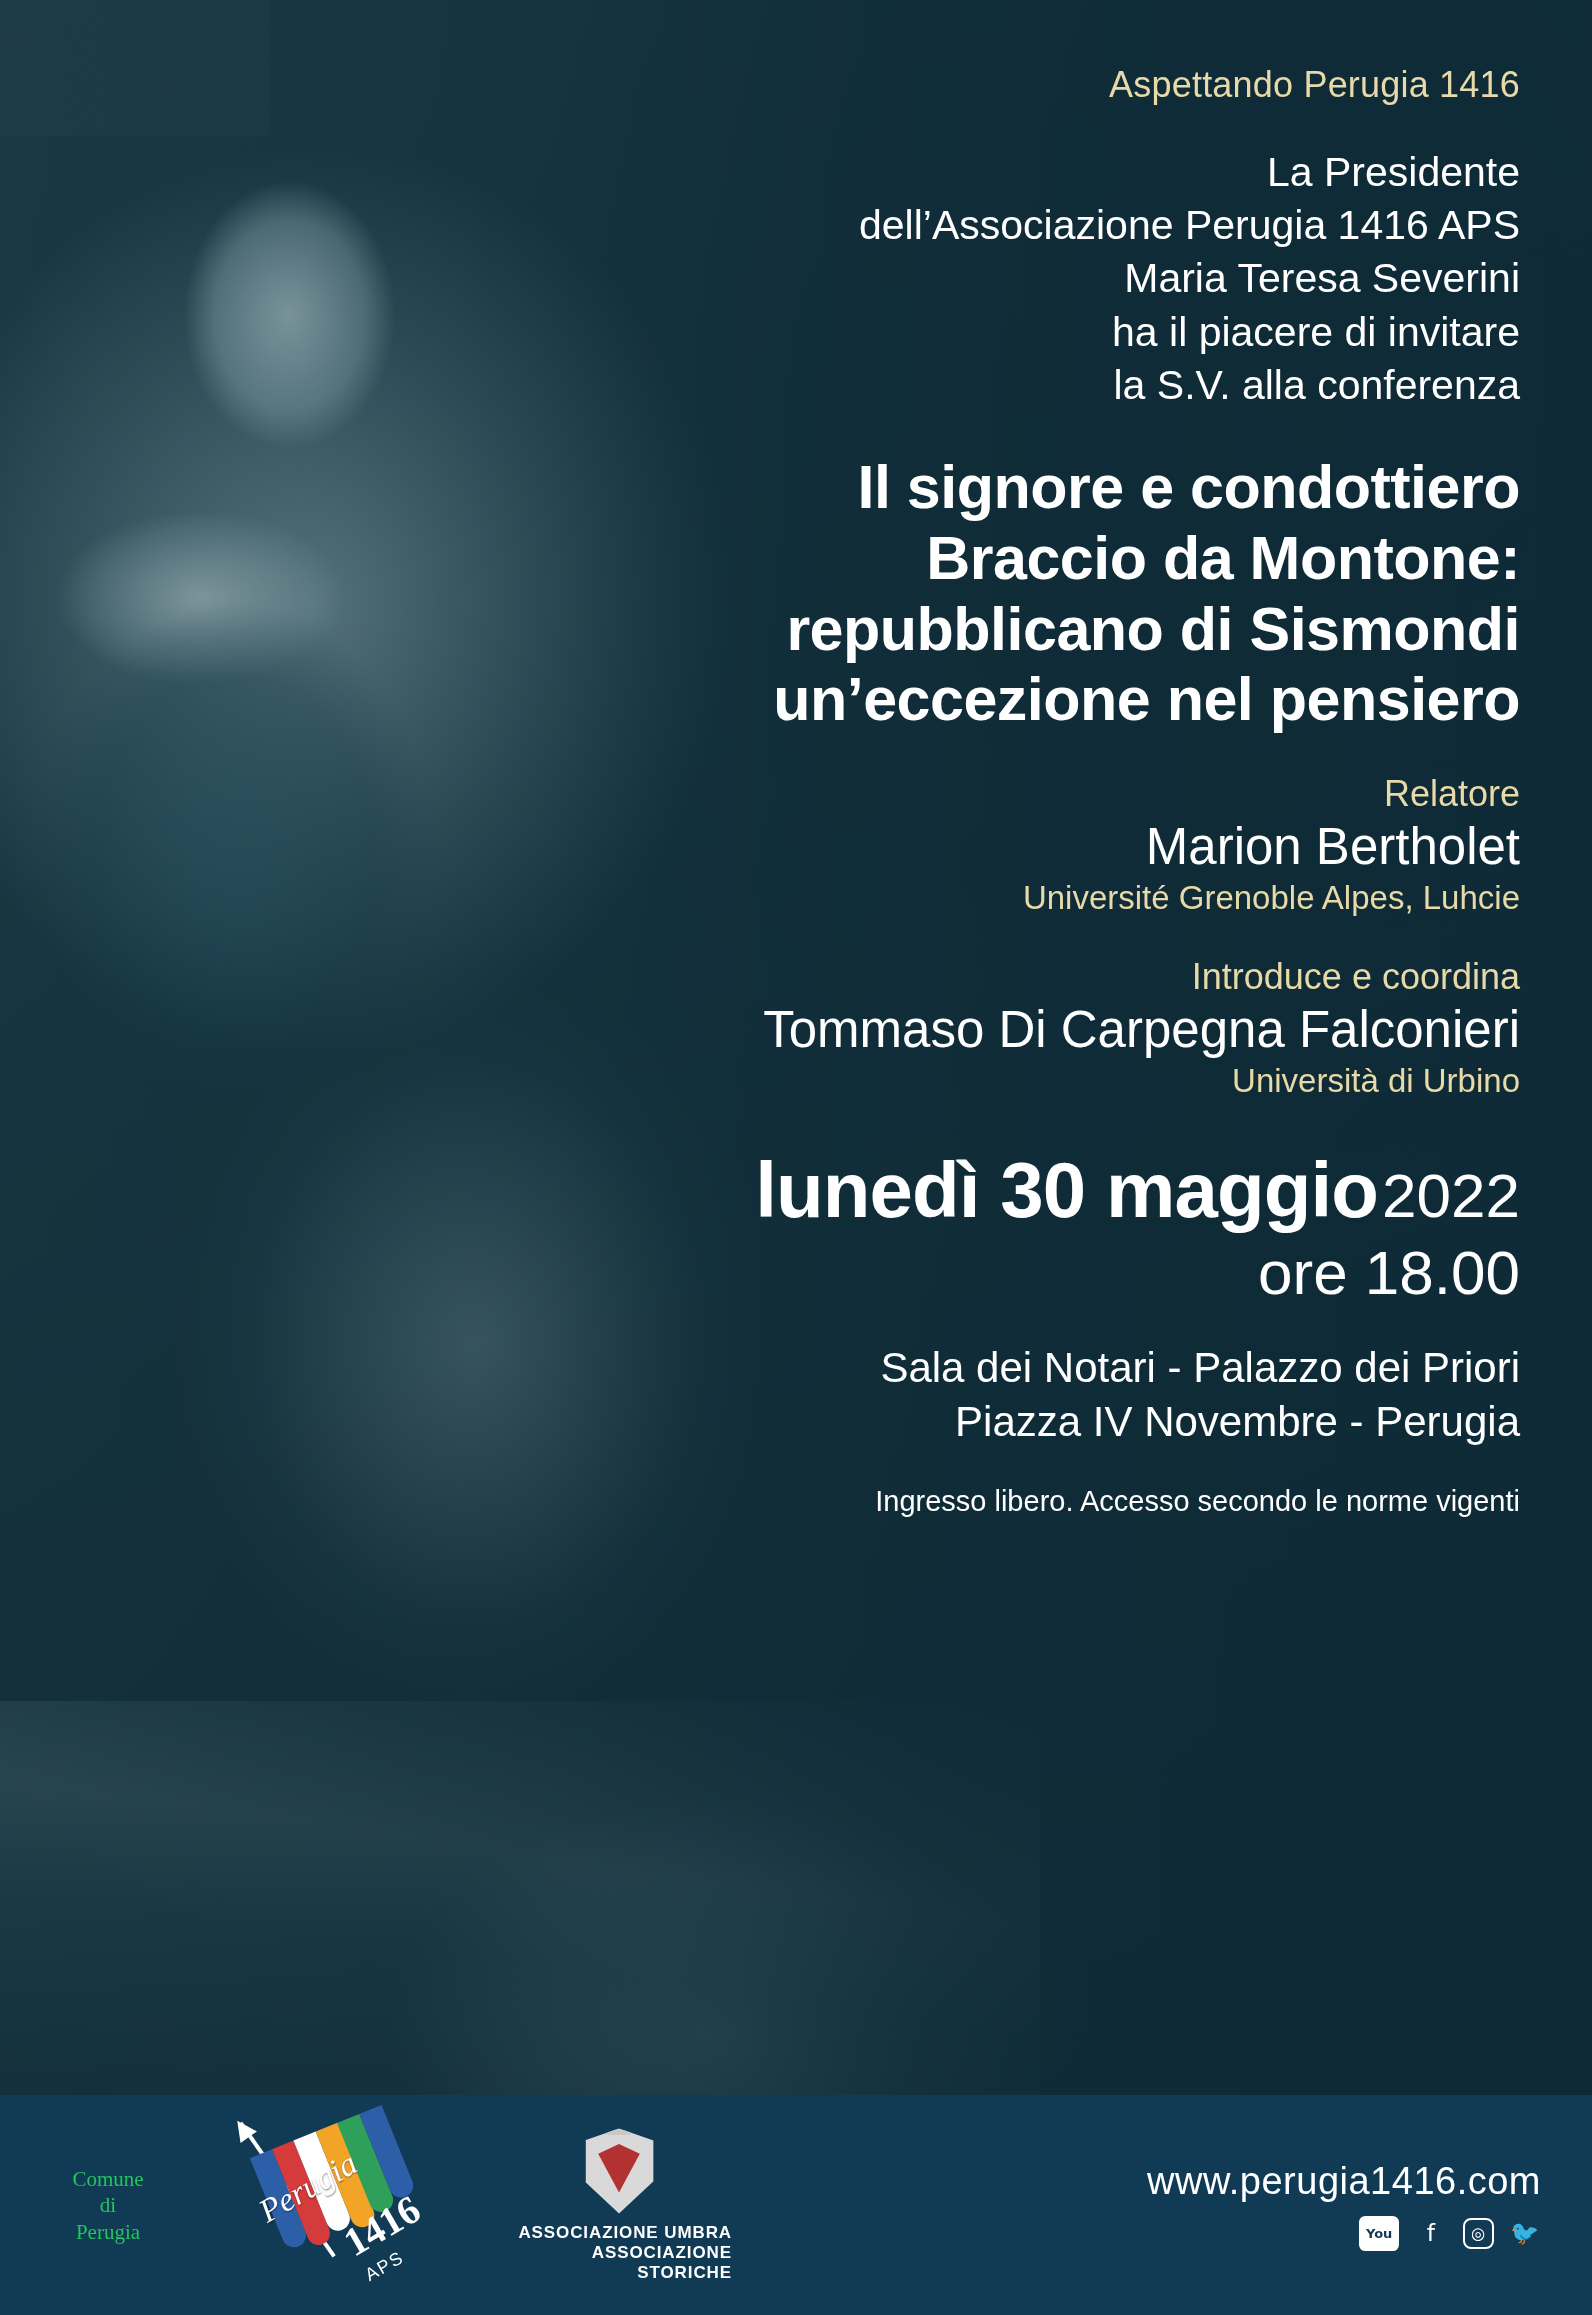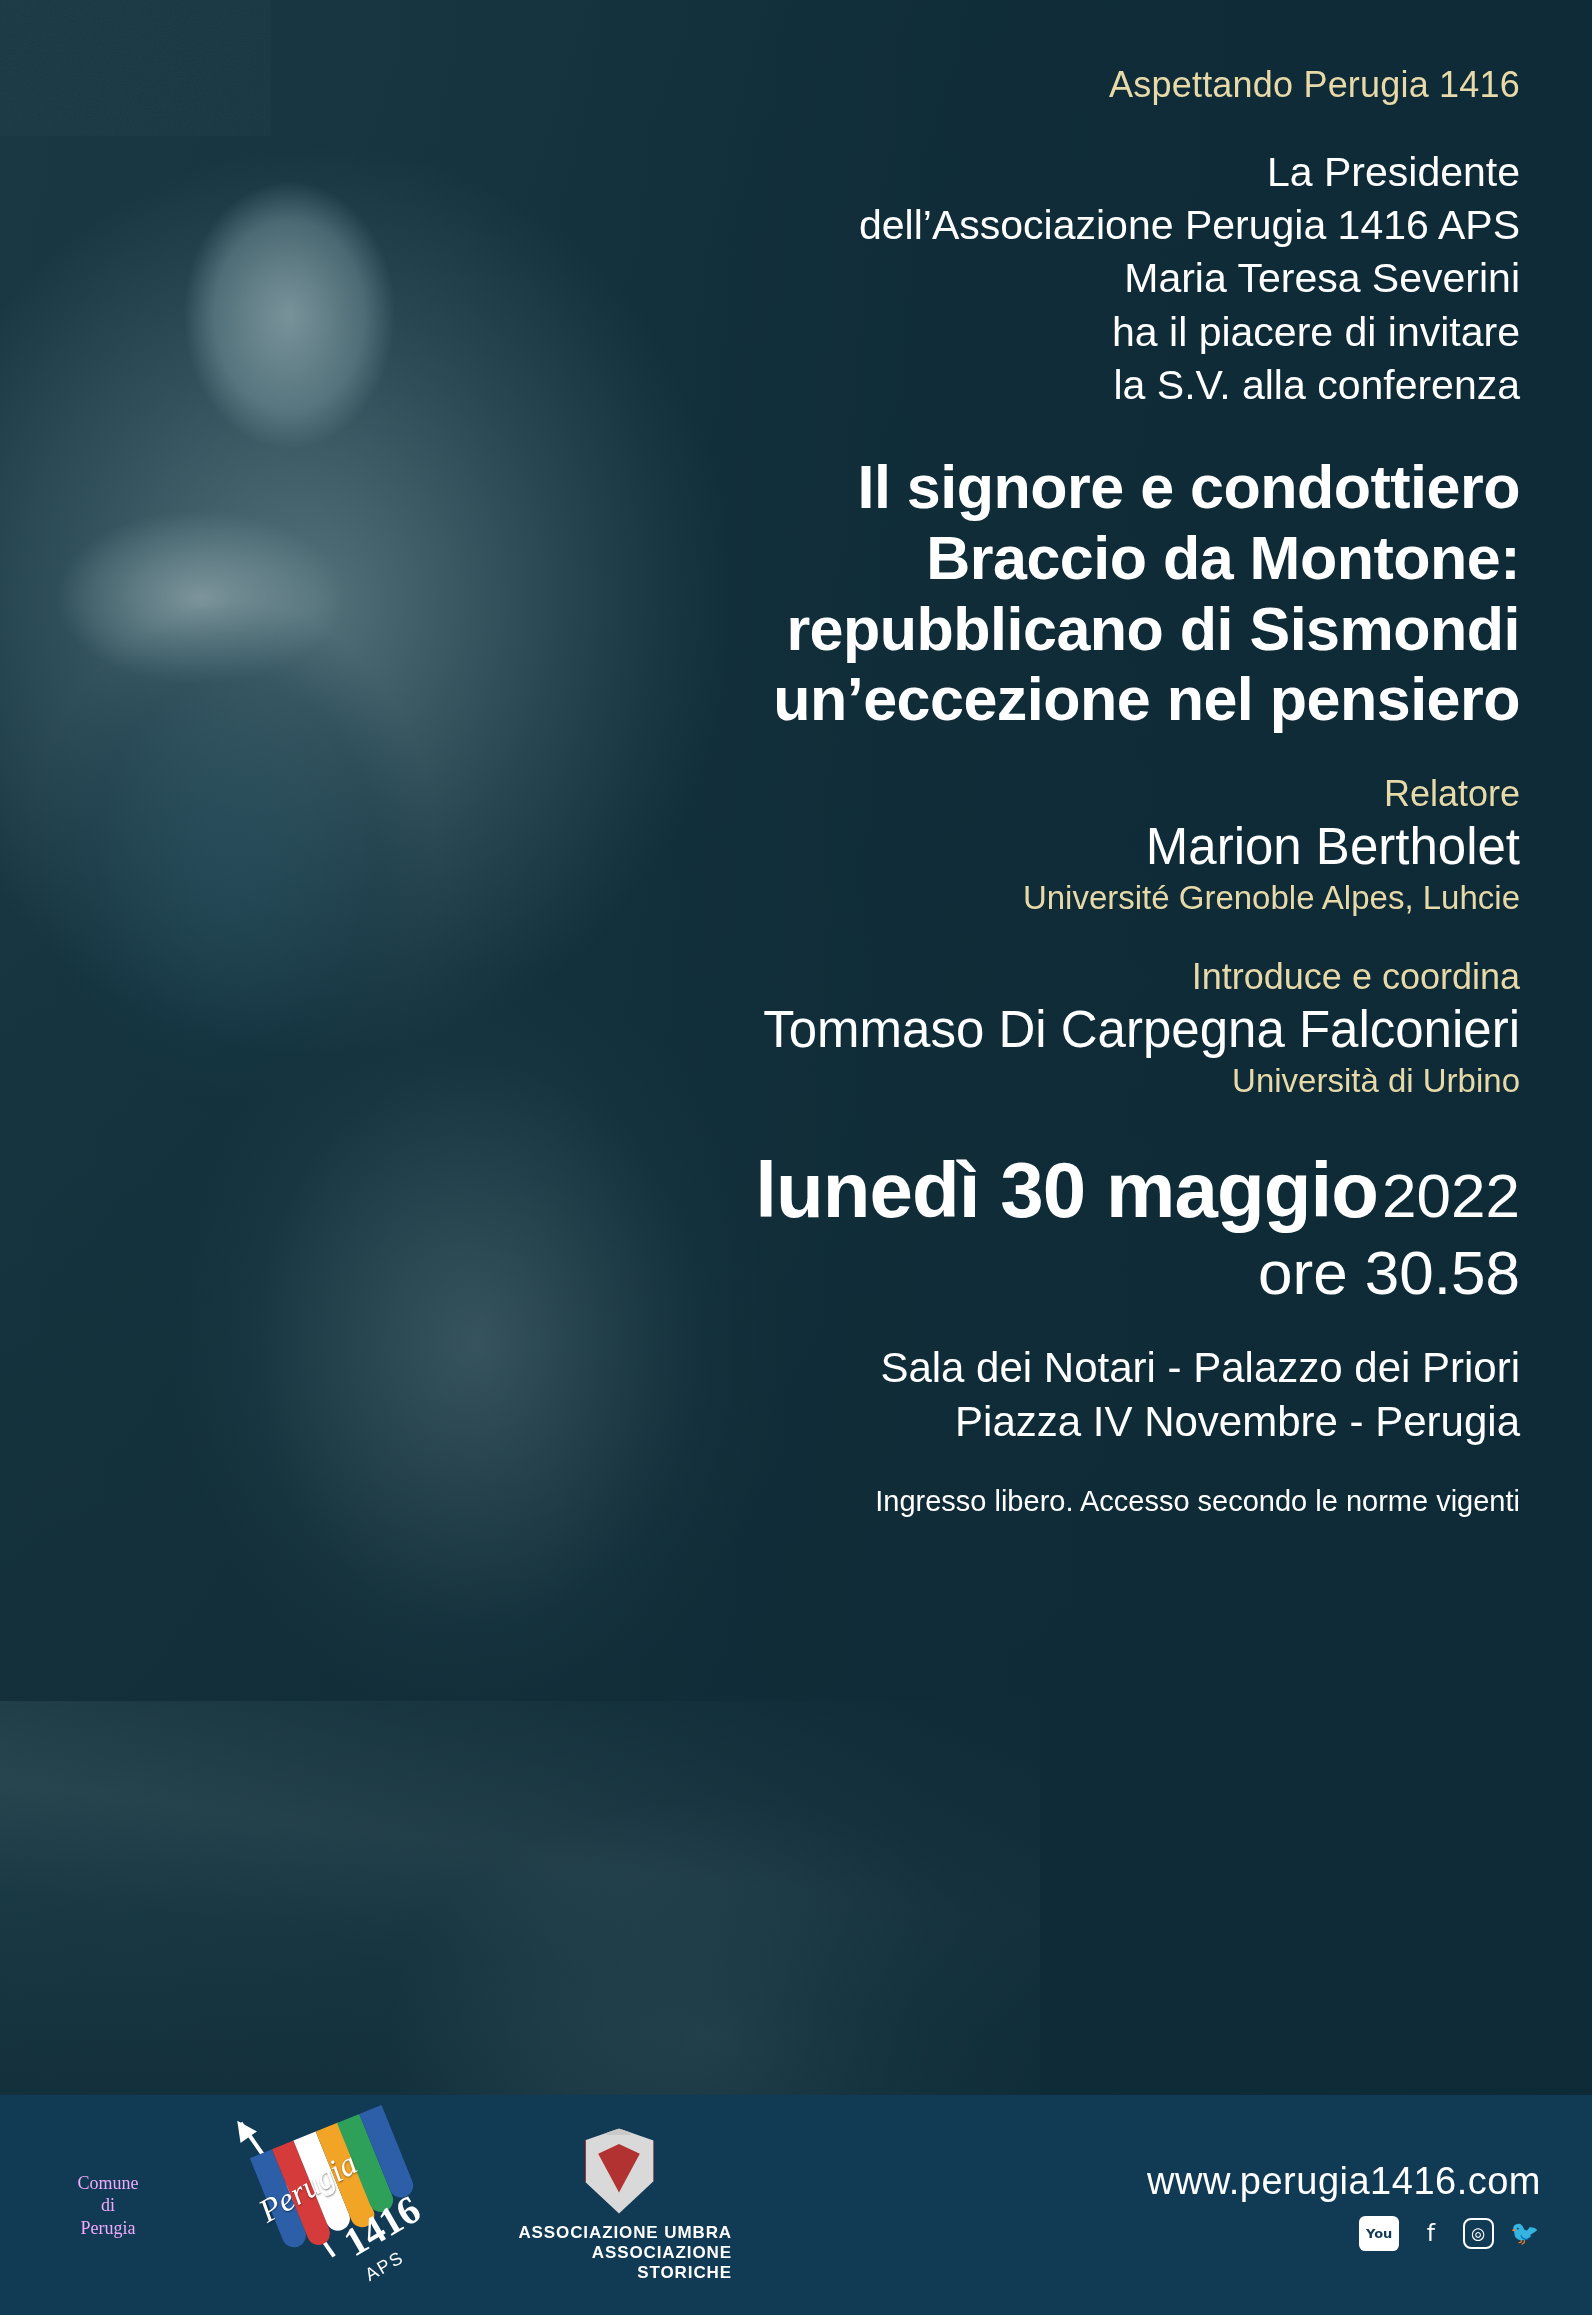--- a/index.html
+++ b/index.html
@@ -323,7 +323,7 @@
       <span class="date-main">lunedì 30 maggio</span>
       <span class="date-year">2022</span>
     </div>
-    <div class="time">ore 30.58</div>
+    <div class="time">ore 18.00</div>
 
     <div class="venue">
       <div>Sala dei Notari - Palazzo dei Priori</div>

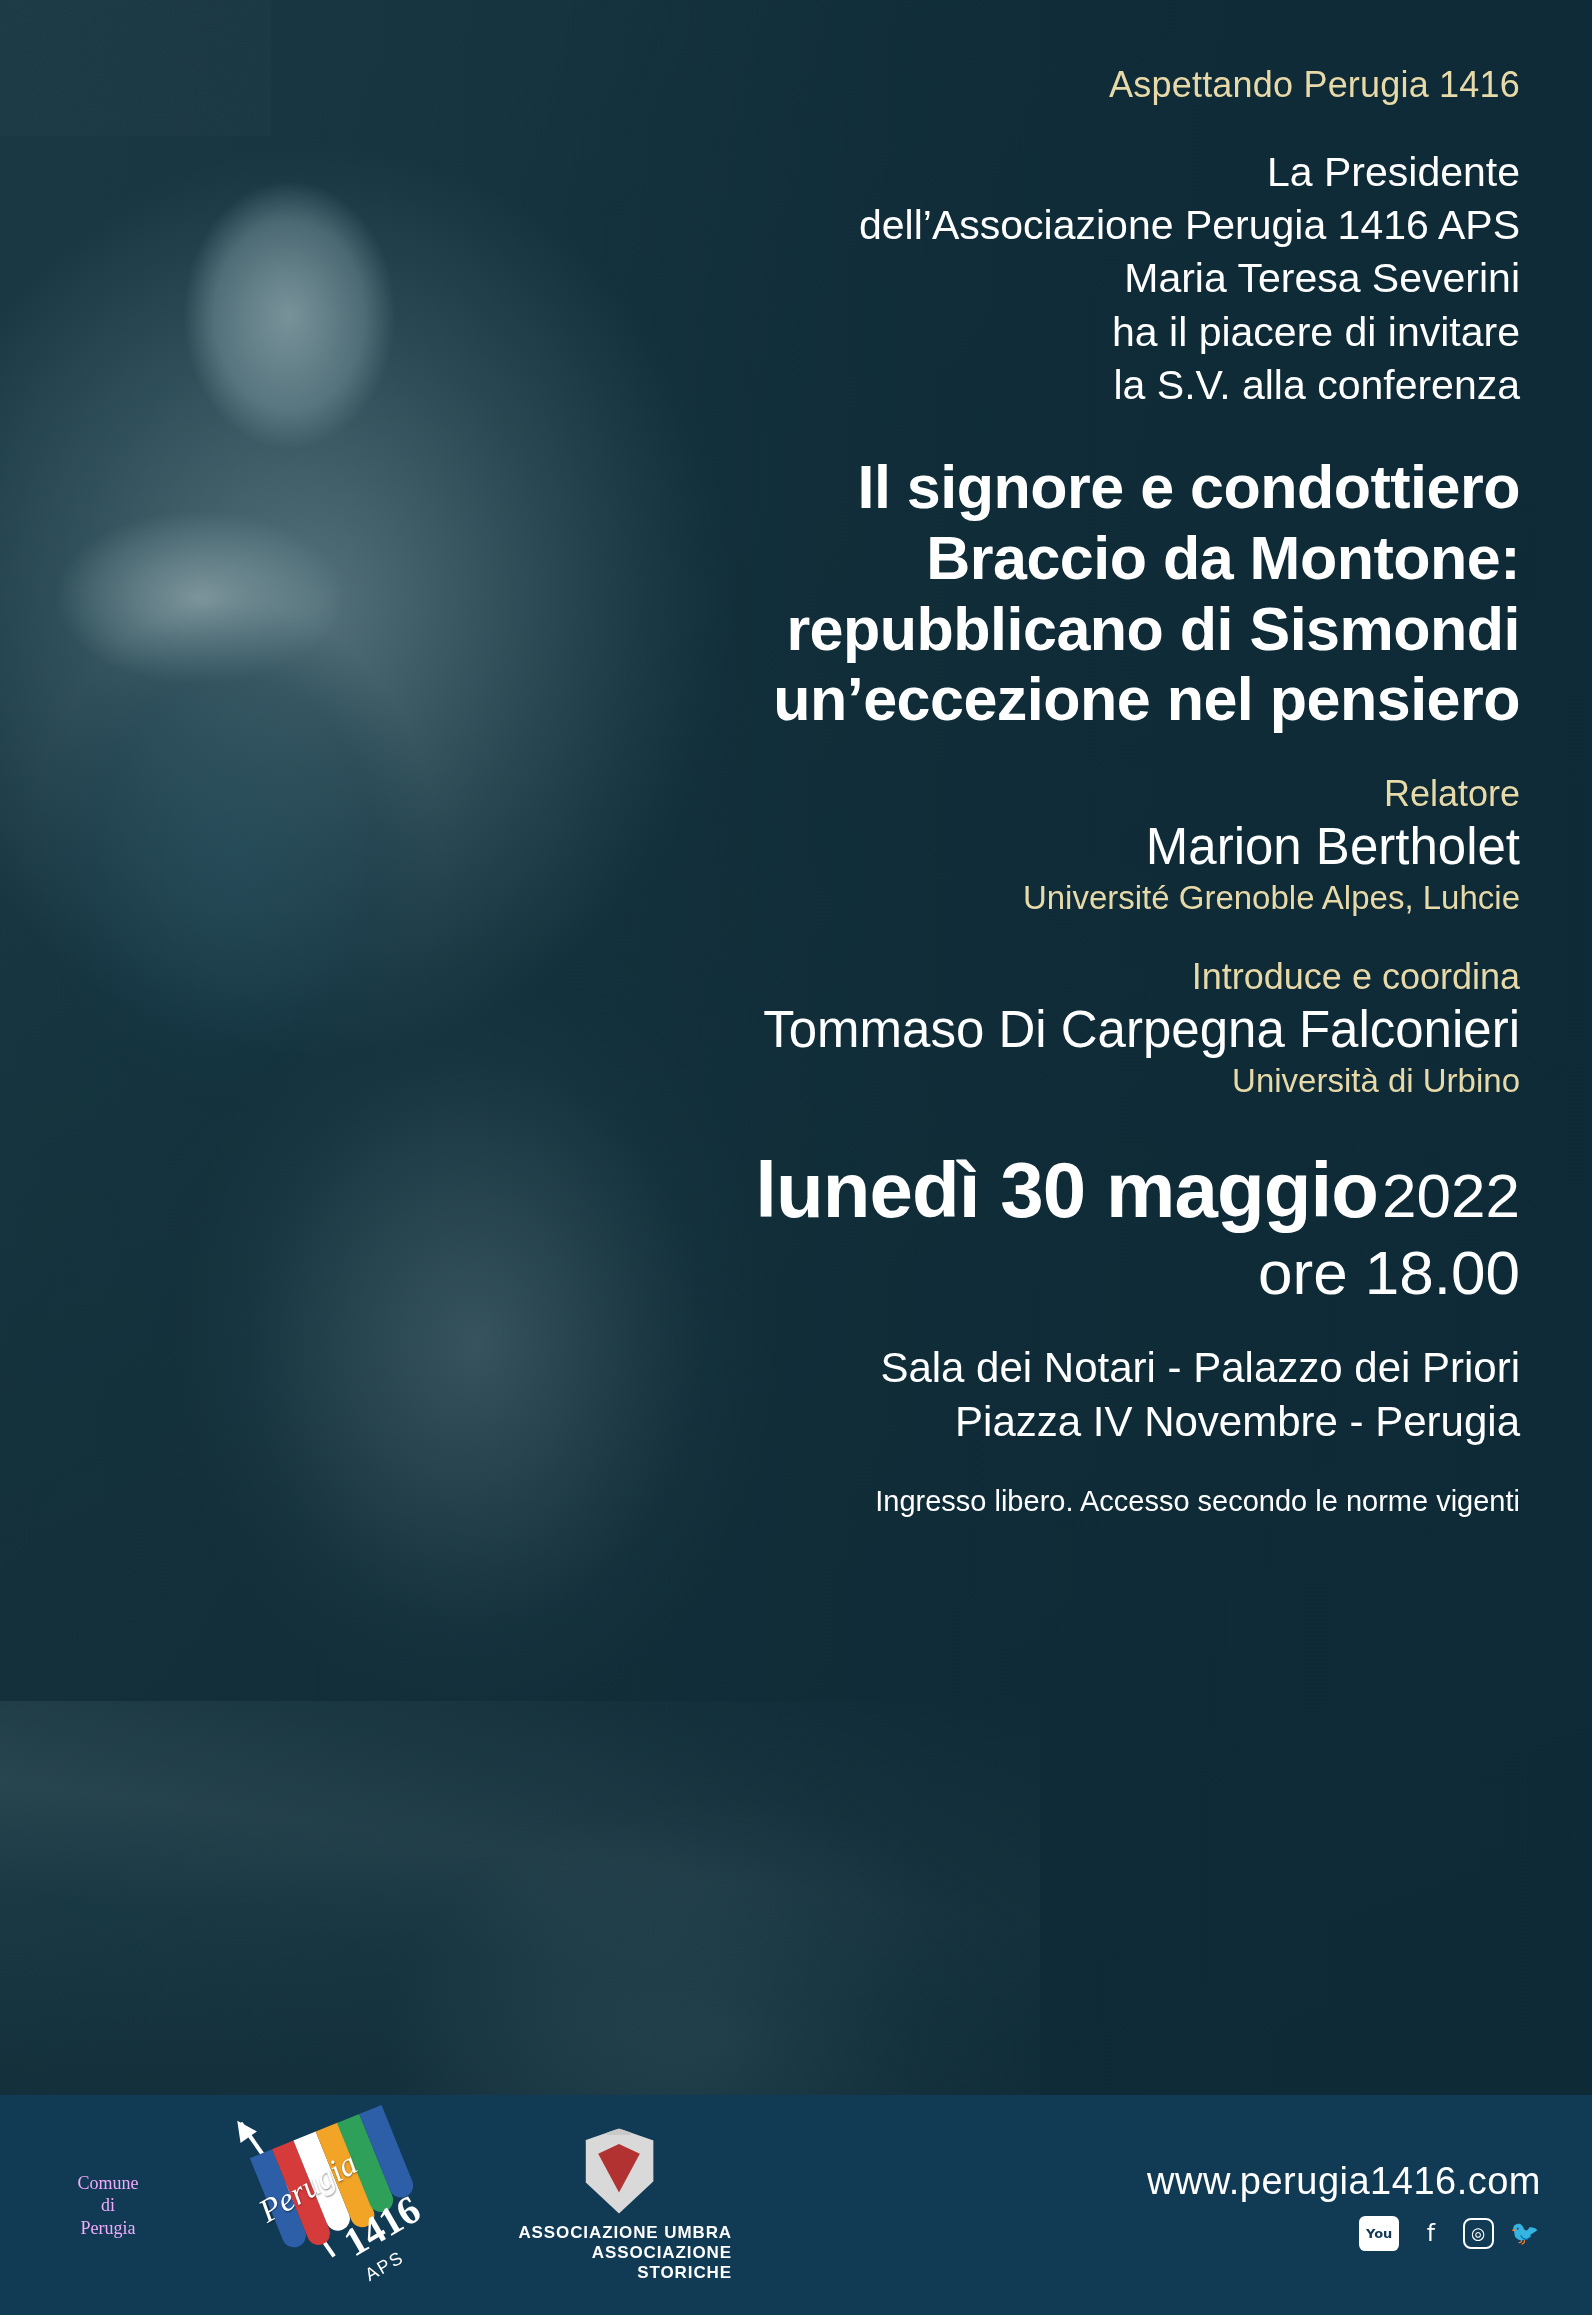--- a/index.html
+++ b/index.html
@@ -146,9 +146,9 @@
     flex: 1;
   }
   .comune {
-    color: #f0abfc;
+    color: #22c55e;
     font-family: "Liberation Serif", serif;
-    font-size: 18px;
+    font-size: 21px;
     line-height: 1.25;
     text-align: center;
     width: 136px;

